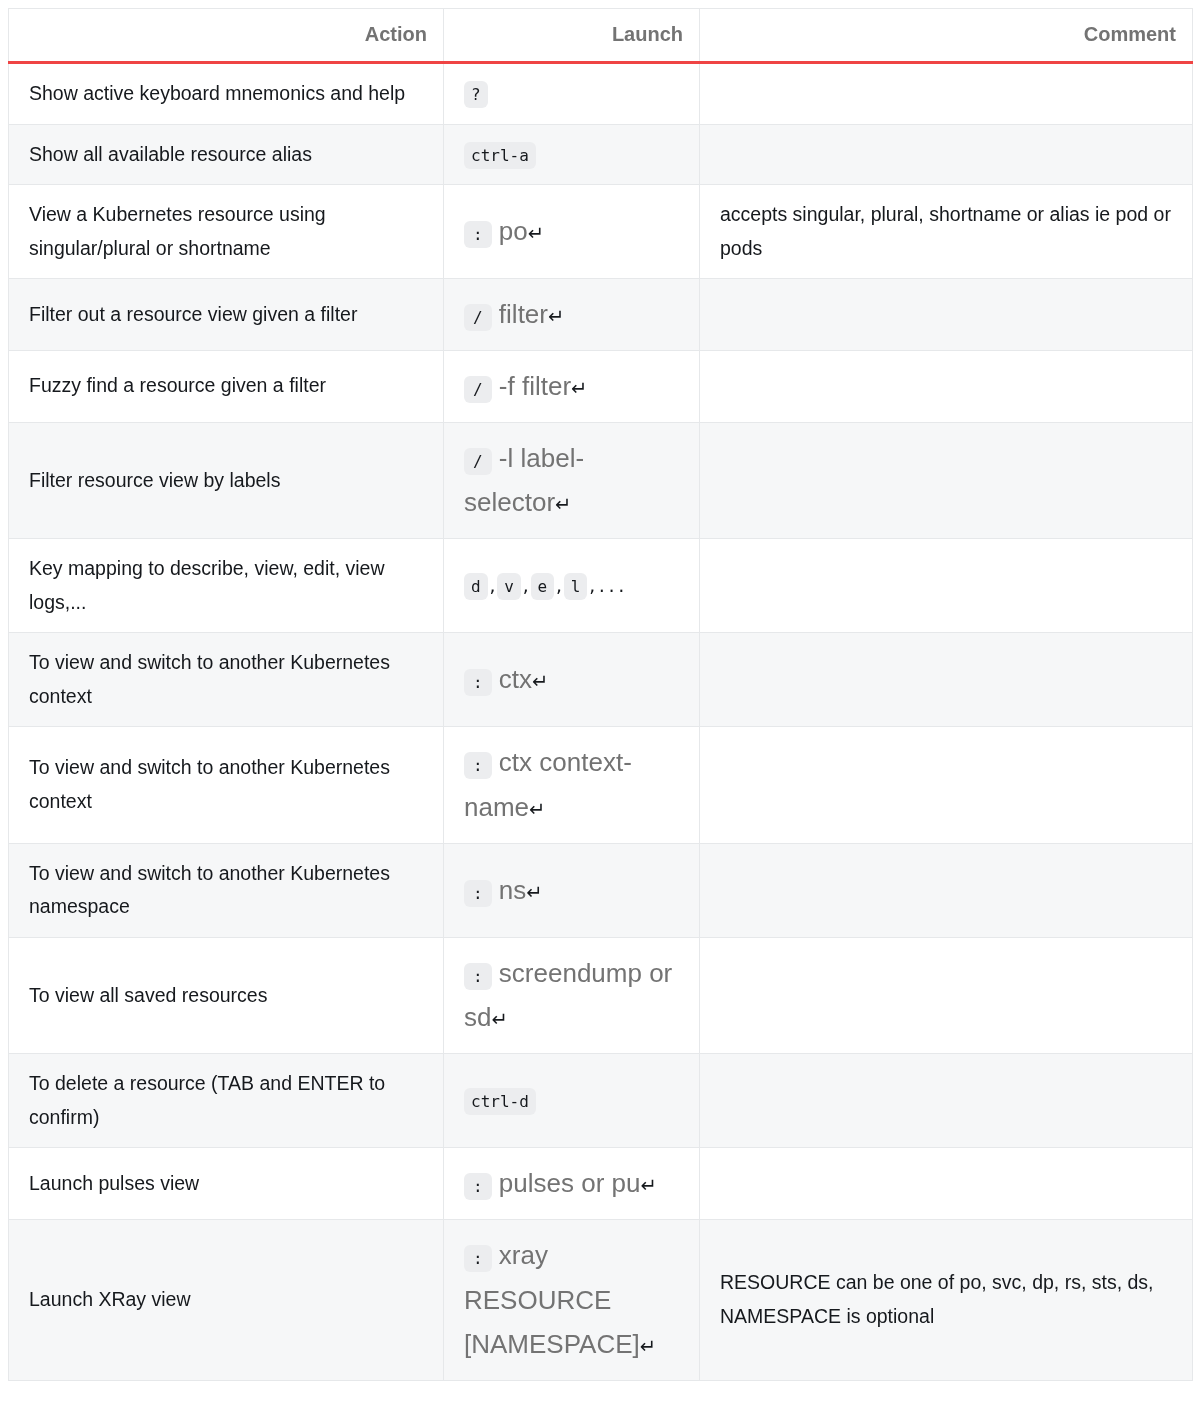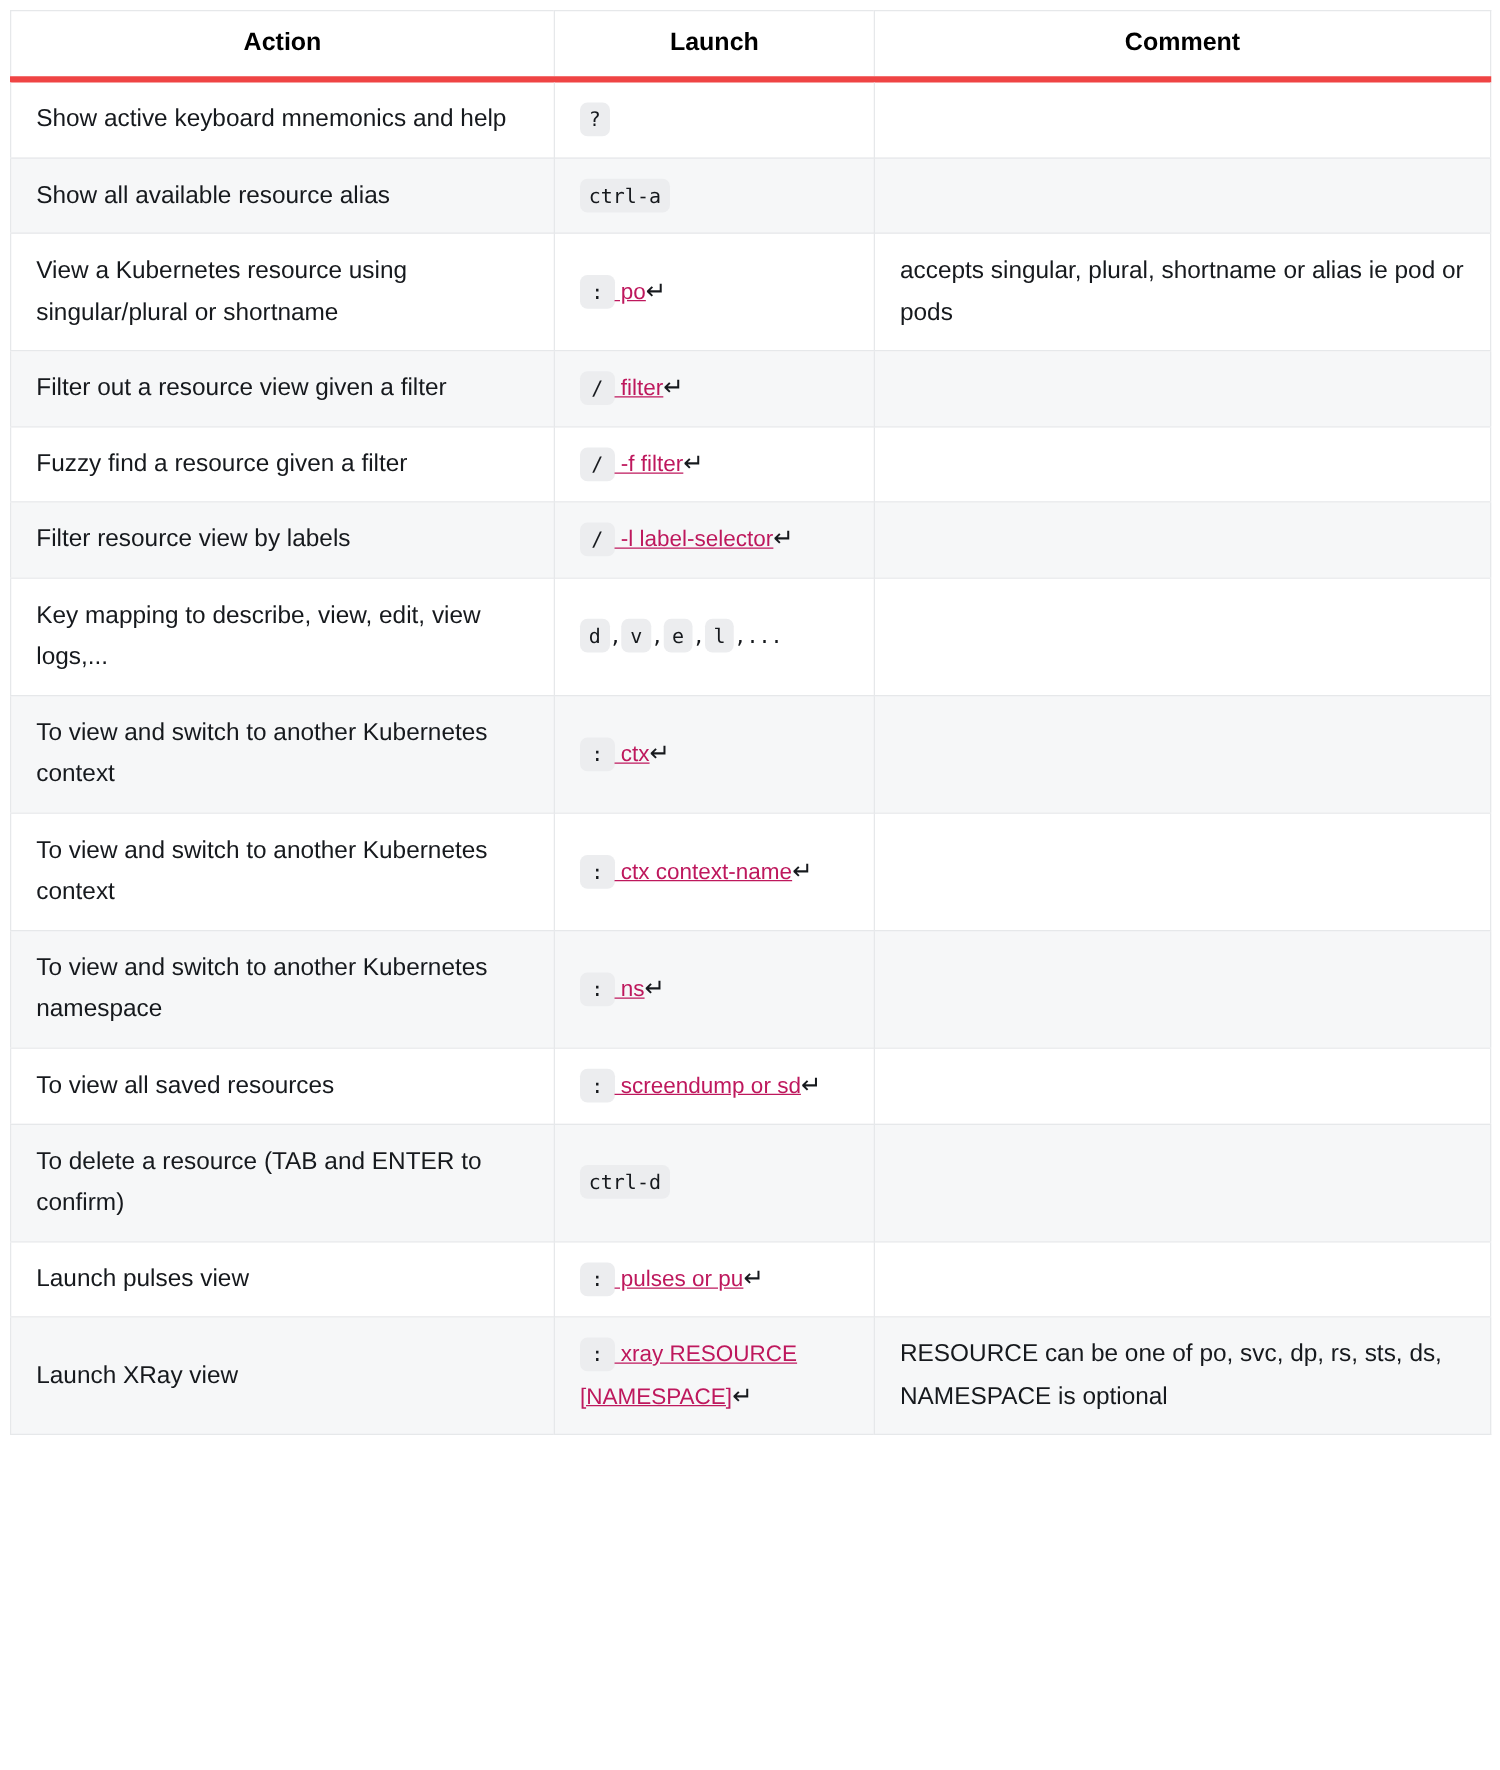--- a/index.html
+++ b/index.html
@@ -36,11 +36,11 @@
   thead th {
     font-size: 20px;
     font-weight: bold;
-    text-align: center;
-    color: #000000;
+    text-align: right;
+    color: #737373;
     padding: 14px 16px 15px 16px;
     border-right: 1px solid #e6e8ea;
-    border-bottom: 5px solid #ef4444;
+    border-bottom: 3px solid #ef4444;
     background: #ffffff;
     vertical-align: middle;
   }

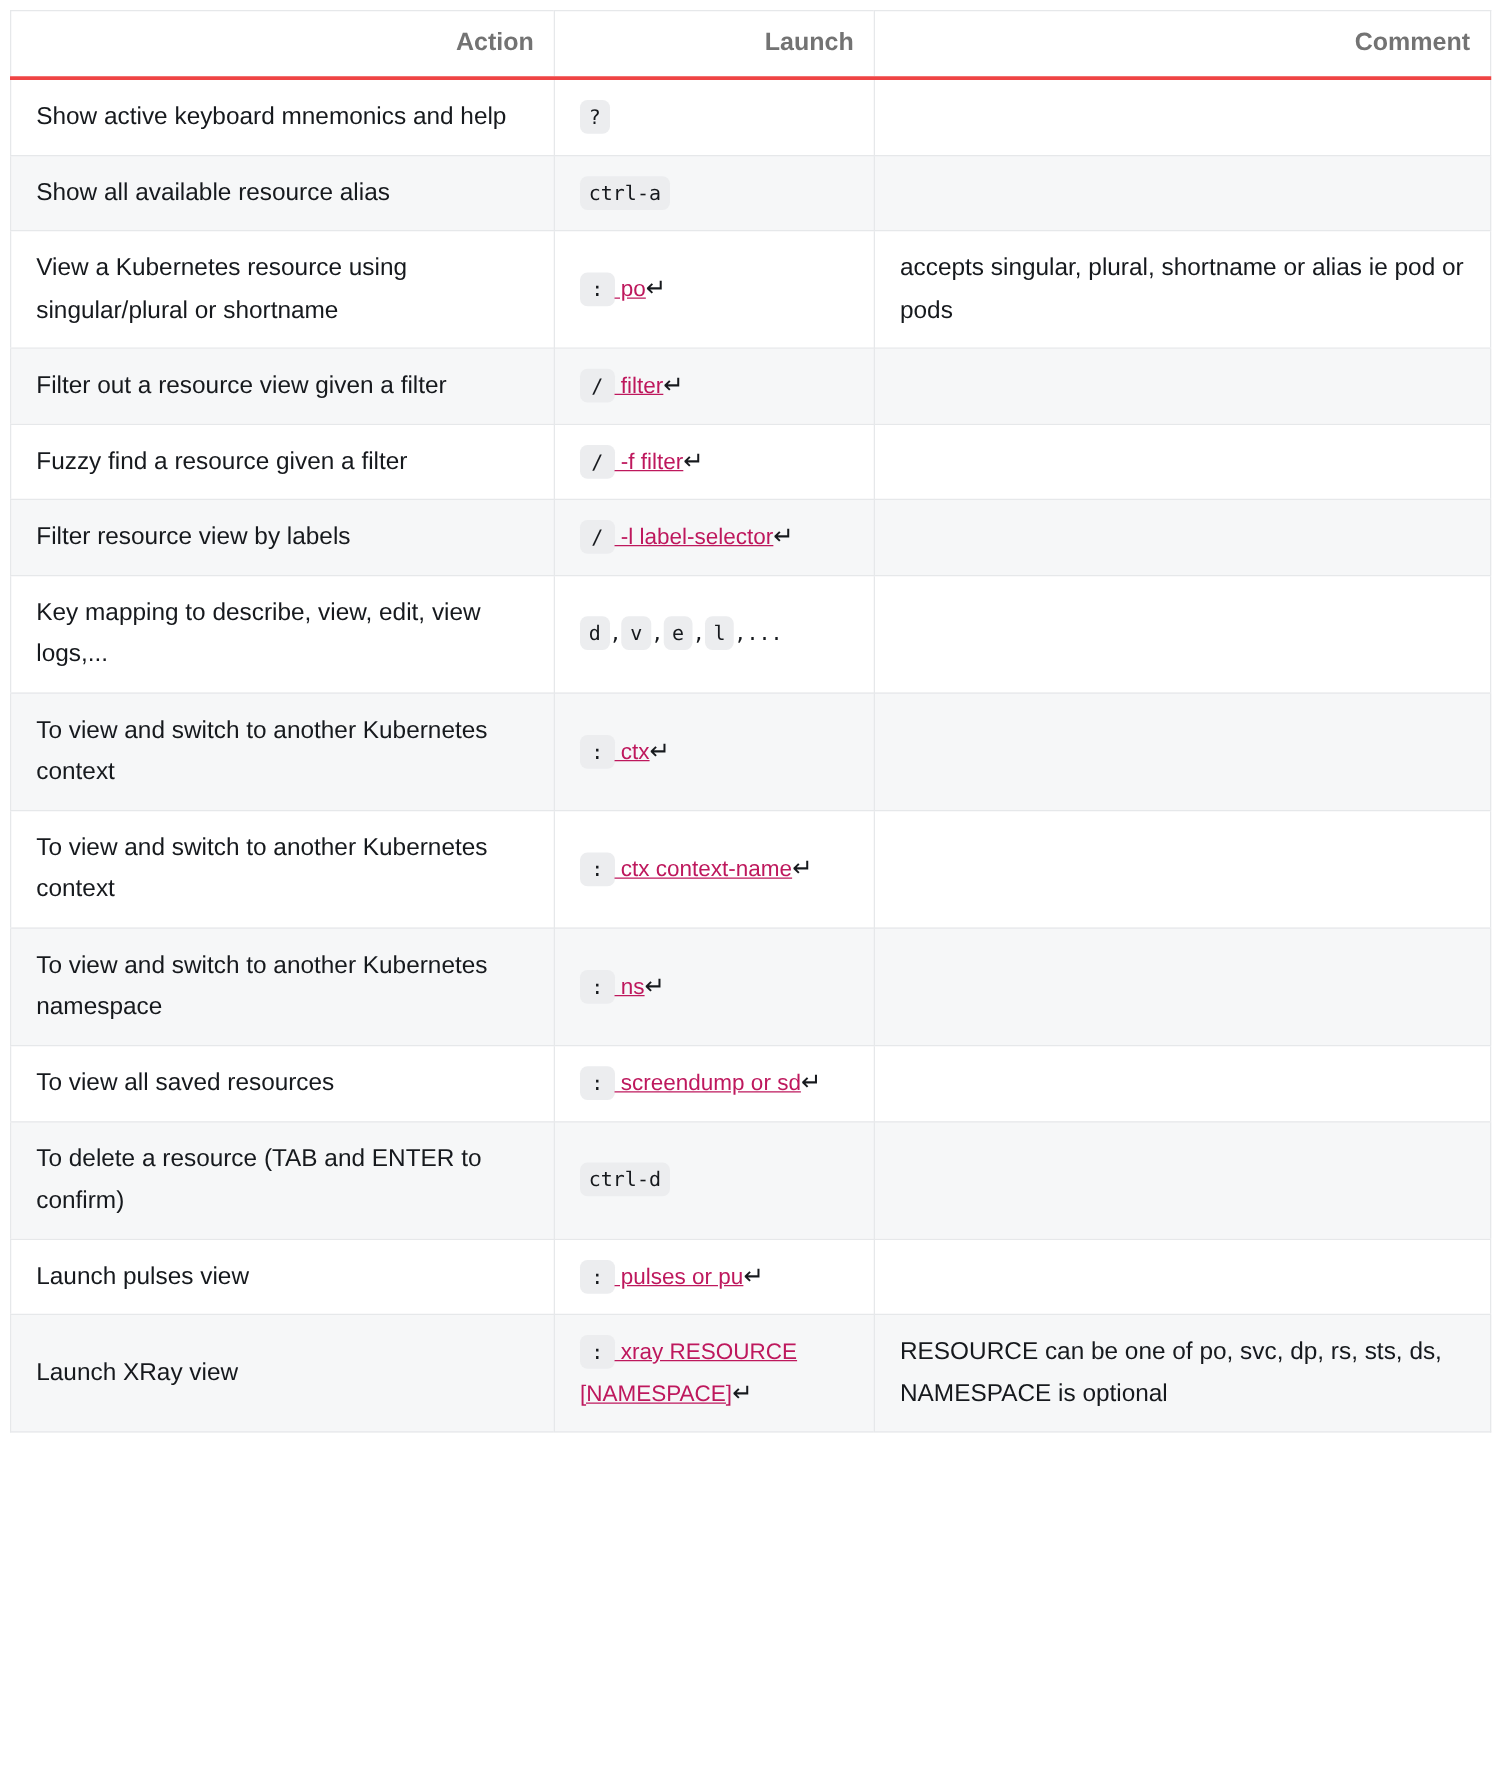--- a/index.html
+++ b/index.html
@@ -80,9 +80,8 @@
   }
   span.plain {
     font-family: "Liberation Sans", sans-serif;
-    font-size: 18px;
-    color: #be185d;
-    text-decoration: underline;
+    font-size: 26px;
+    color: #737373;
   }
   span.sep {
     font-family: "DejaVu Sans Mono", "Liberation Mono", monospace;

